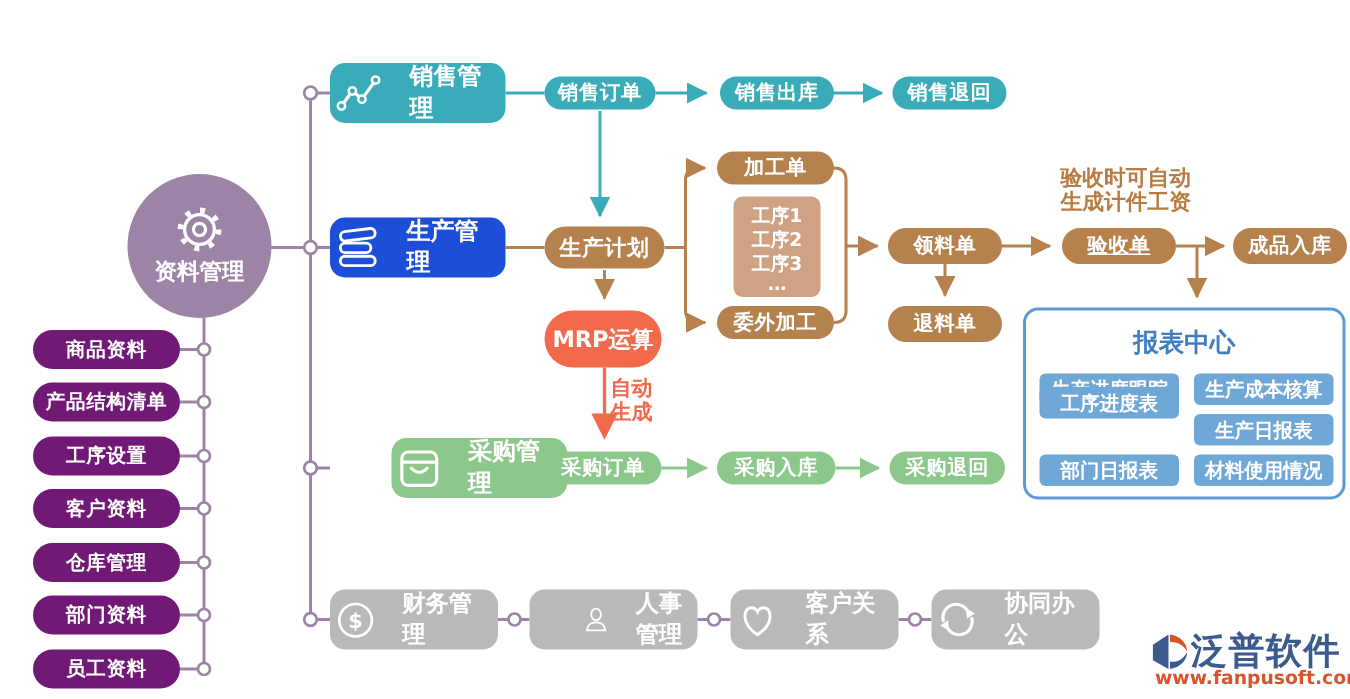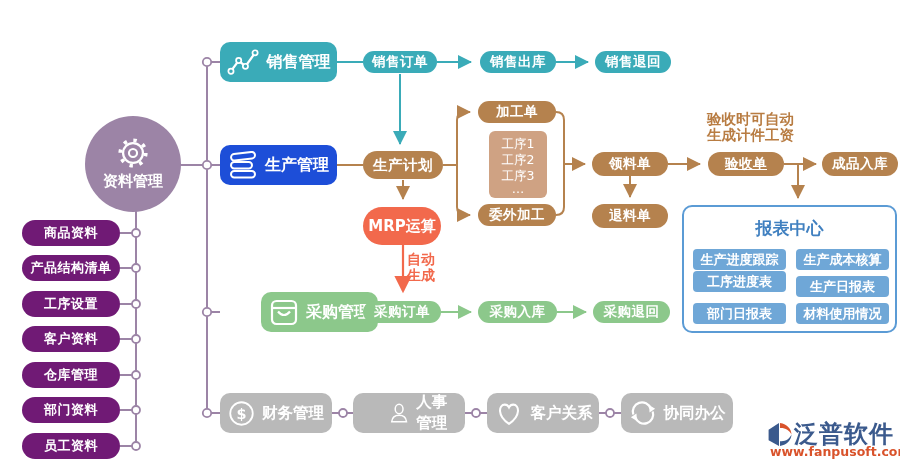--- a/index.html
+++ b/index.html
@@ -11,7 +11,7 @@
   .abs{position:absolute;box-sizing:border-box;}
   .cbox{display:flex;align-items:center;justify-content:center;color:#fff;font-weight:bold;z-index:2;}
   
-  .module{width:117px;height:40px;border-radius:10px;gap:7px;font-size:16px;padding:0 4px;}
+  .module{width:117px;height:40px;border-radius:10px;gap:18px;font-size:16px;padding:0 4px;}
   .mod-sales{background:#3aabb8;}
   .mod-prod{background:#1d4ed8;}
   .mod-purch{background:#8cc88b;}

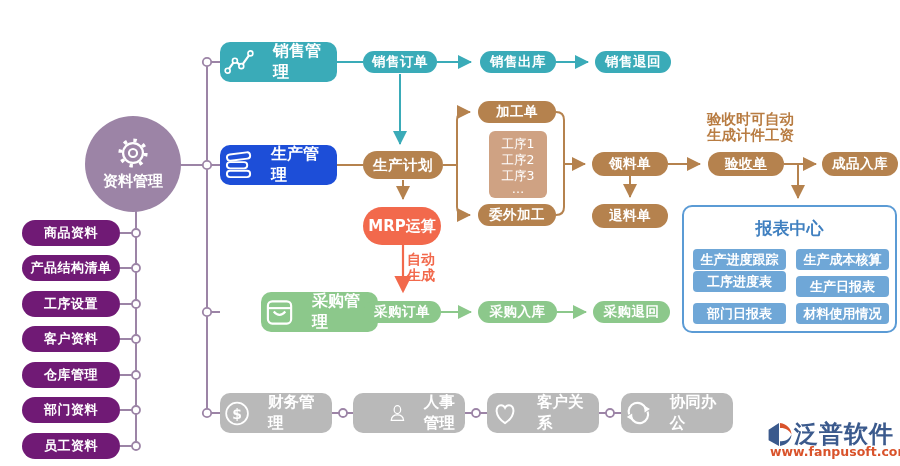--- a/index.html
+++ b/index.html
@@ -29,7 +29,7 @@
   .mrp{left:363px;top:207px;width:78px;height:38px;border-radius:19px;background:#f2694c;font-size:15px;}
   
   .steps{left:489px;top:131px;width:58px;height:67px;border-radius:6px;background:#cfa283;
-         flex-direction:column;font-size:12.5px;line-height:16px;font-weight:normal;color:#fff;
+         flex-direction:column;font-size:12.5px;line-height:16px;font-weight:bold;color:#fff;
          display:flex;align-items:center;justify-content:center;z-index:2;}
   
   .report-panel{left:682px;top:205px;width:215px;height:128px;background:#fff;

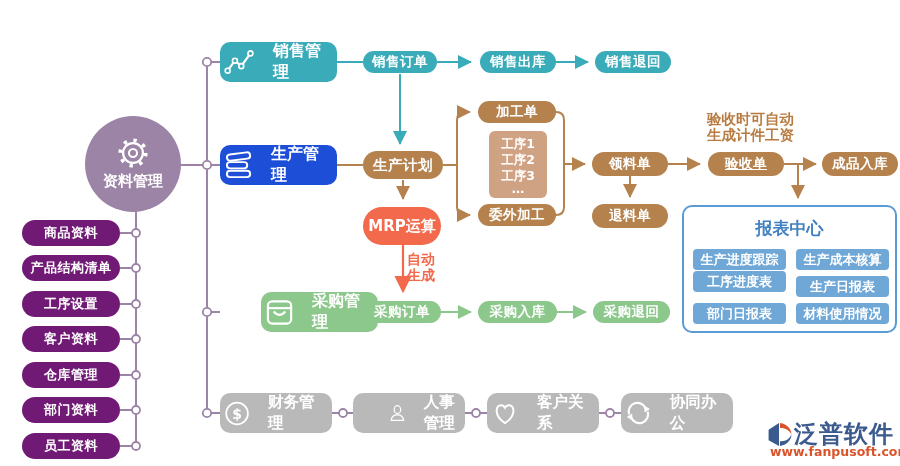--- a/index.html
+++ b/index.html
@@ -250,7 +250,7 @@
     <div class="abs cbox report-btn" style="left:112px;top:42px;">
         <span>生产成本核算</span>
       </div>
-    <div class="abs cbox report-btn" style="left:9px;top:64px;">
+    <div class="abs cbox report-btn" style="left:9px;top:51px;">
         <span>工序进度表</span>
       </div>
     <div class="abs cbox report-btn" style="left:112px;top:69px;">

